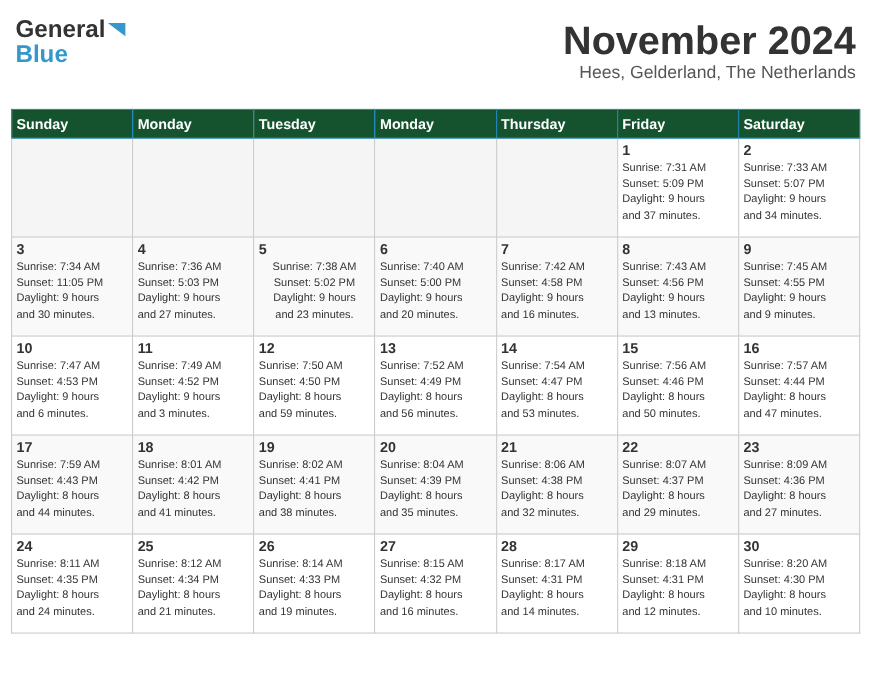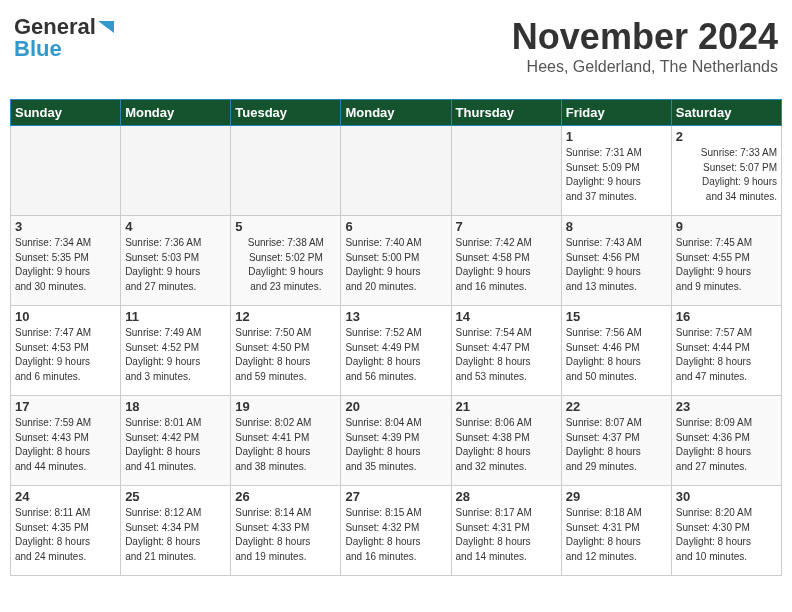--- a/index.html
+++ b/index.html
@@ -138,7 +138,7 @@
         </td>
         <td>
           <span class="day-number">2</span>
-          <div class="day-info" style="white-space: pre-line; text-align: right;">Sunrise: 7:33 AM
+          <div class="day-info" style="white-space: pre-line;">Sunrise: 7:33 AM
 Sunset: 5:07 PM
 Daylight: 9 hours
 and 34 minutes.</div>

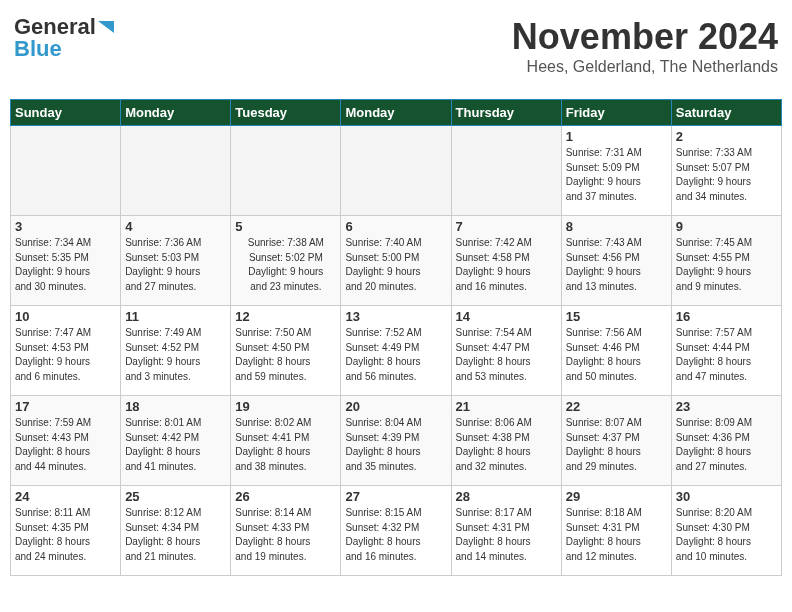--- a/index.html
+++ b/index.html
@@ -148,7 +148,7 @@
         <td>
           <span class="day-number">3</span>
           <div class="day-info" style="white-space: pre-line;">Sunrise: 7:34 AM
-Sunset: 5:35 PM
+Sunset: 11:05 PM
 Daylight: 9 hours
 and 30 minutes.</div>
         </td>

